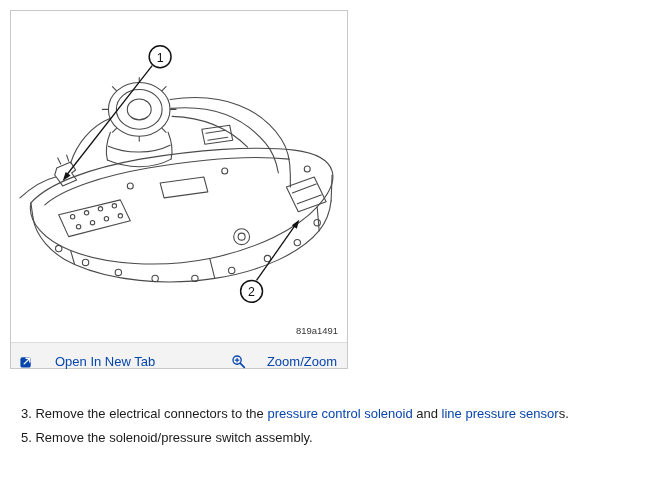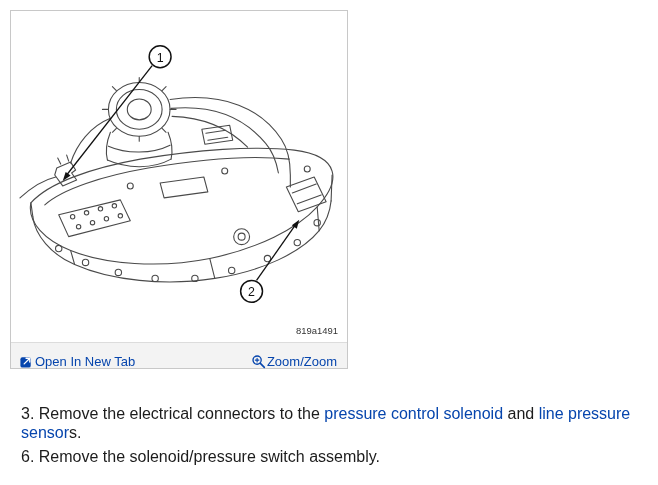--- a/index.html
+++ b/index.html
@@ -26,7 +26,7 @@
     border-top: 1px solid #dcdcdc;
   }
   .tb-link {
-    display: inline-flex; align-items: center; gap: 1px;
+    display: inline-flex; align-items: center; gap: 21px;
     color: #0645ad; font-size: 13px; text-decoration: none; cursor: pointer; margin-top: 12px;
   }
   .tb-icon { width: 15px; height: 15px; flex: 0 0 auto; }

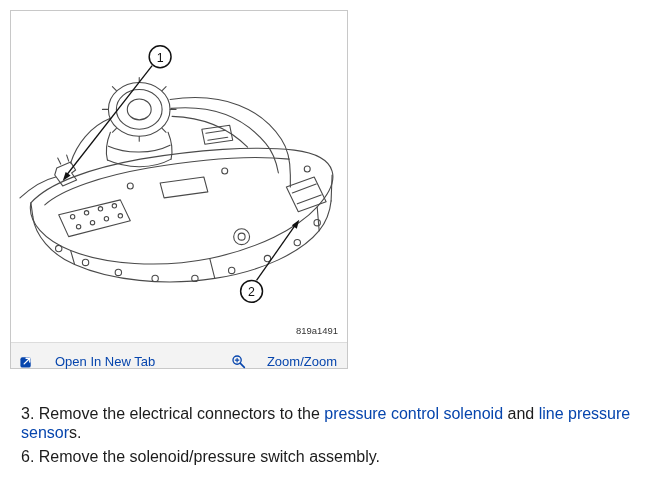--- a/index.html
+++ b/index.html
@@ -32,7 +32,7 @@
   .tb-icon { width: 15px; height: 15px; flex: 0 0 auto; }
   .instructions {
     position: absolute; left: 21px; top: 404px; width: 624px;
-    color: #1c1c1c; font-size: 16px;
+    color: #1c1c1c; font-size: 13px;
   }
   .instructions p { margin: 0 0 5px 0; line-height: 19px; }
   .inline-link { color: #0645ad; text-decoration: none; cursor: pointer; }

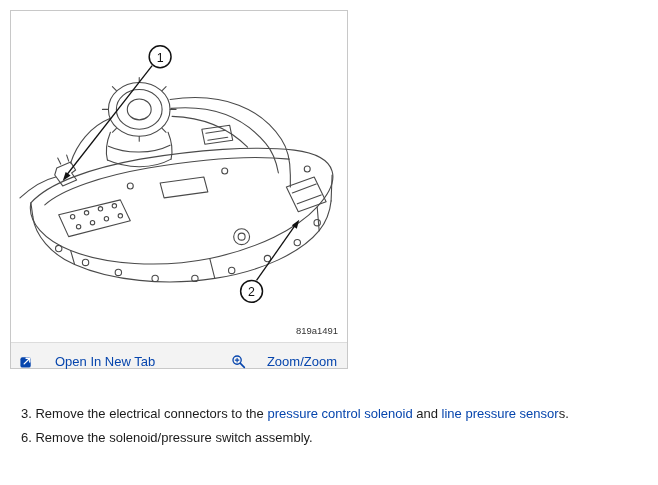--- a/index.html
+++ b/index.html
@@ -155,7 +155,7 @@
 
 <div class="instructions">
   <p><span>3. Remove the electrical connectors to the </span><a class="inline-link">pressure control solenoid</a><span> and </span><a class="inline-link">line pressure sensor</a><span>s.</span></p>
-  <p>6. Remove the solenoid/pressure switch assembly.</p>
+  <p>5. Remove the solenoid/pressure switch assembly.</p>
 </div>
 
 </body></html>

